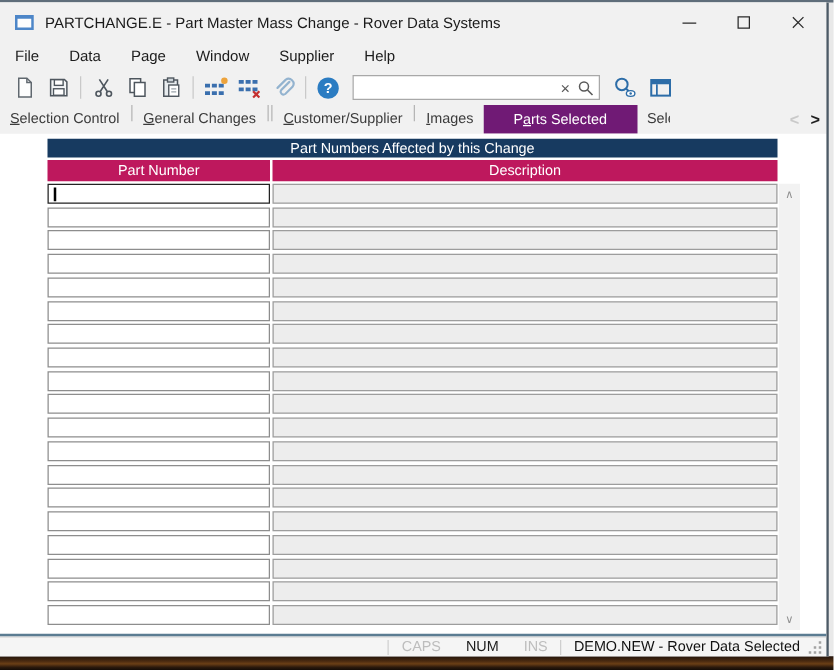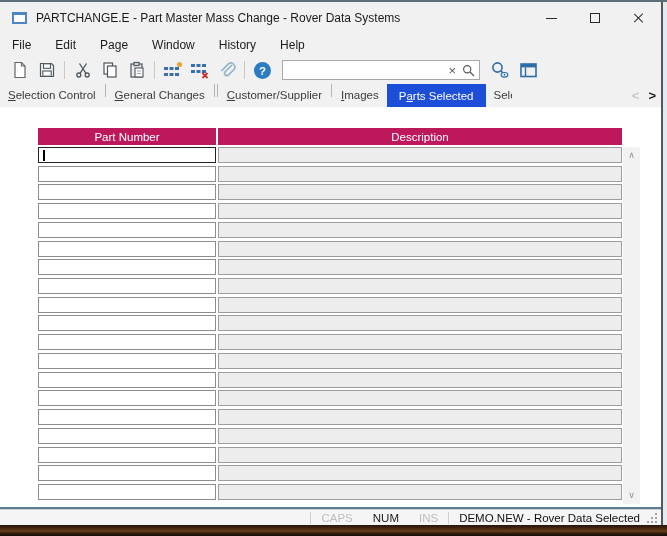--- a/index.html
+++ b/index.html
@@ -102,7 +102,7 @@
 
     <div class="menubar">
       <span class="menu-item">File</span>
-      <span class="menu-item">Edit</span>
+      <span class="menu-item">Data</span>
       <span class="menu-item">Page</span>
       <span class="menu-item">Window</span>
       <span class="menu-item">History</span>

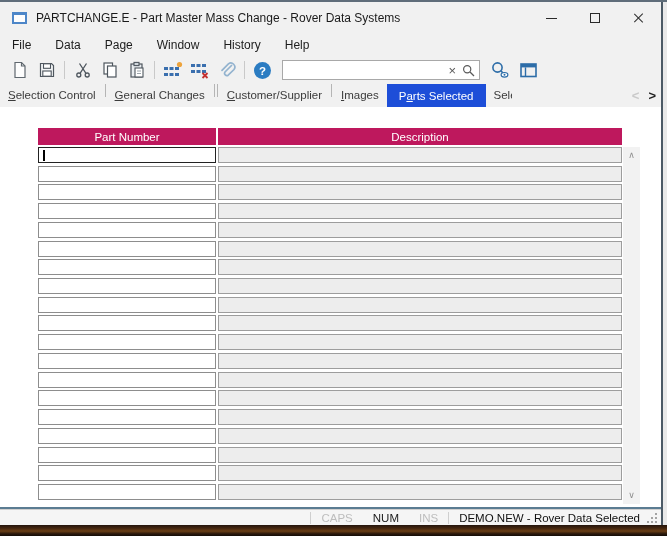--- a/index.html
+++ b/index.html
@@ -105,7 +105,7 @@
       <span class="menu-item">Data</span>
       <span class="menu-item">Page</span>
       <span class="menu-item">Window</span>
-      <span class="menu-item">History</span>
+      <span class="menu-item">Supplier</span>
       <span class="menu-item">Help</span>
     </div>
 

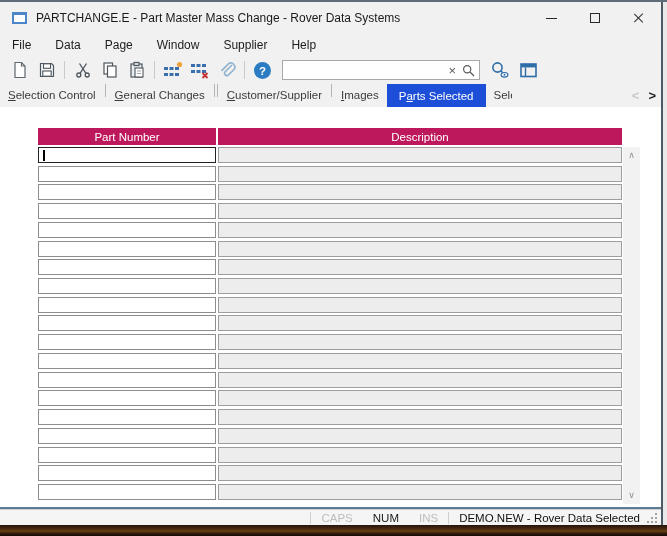--- a/index.html
+++ b/index.html
@@ -38,7 +38,7 @@
 .tabbar{height:23px;display:flex;align-items:center;background:#f1f1f1;position:relative;flex:none;overflow:hidden}
 .tab{font-size:11.5px;color:#3b3b3b;padding:5px 8px;white-space:nowrap;flex:none}
 .tab u{text-decoration:underline}
-.tab.active{background:#1d4ed8;color:#fff;padding:6px 12px}
+.tab.active{background:#701a75;color:#fff;padding:6px 24px}
 .tab.clipped{width:26px;overflow:hidden;padding-right:0}
 .tab-sep{width:1px;height:13px;background:#b5b5b5;margin:0 1px;flex:none}
 .tab-arrows{position:absolute;right:5px;top:0;height:100%;display:flex;align-items:center;gap:9px;

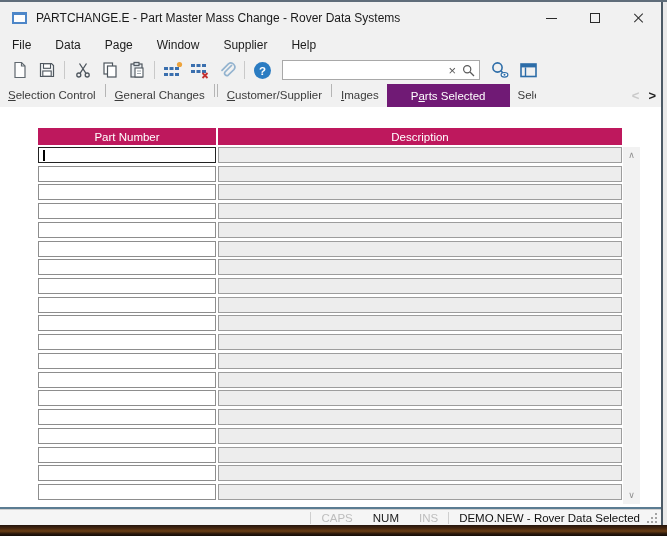--- a/index.html
+++ b/index.html
@@ -231,6 +231,7 @@
     </div>
 
     <div class="content">
+      <div class="banner">Part Numbers Affected by this Change</div>
       <div class="hdr-row">
         <div class="hdr-cell part">Part Number</div>
         <div class="hdr-cell desc">Description</div>

